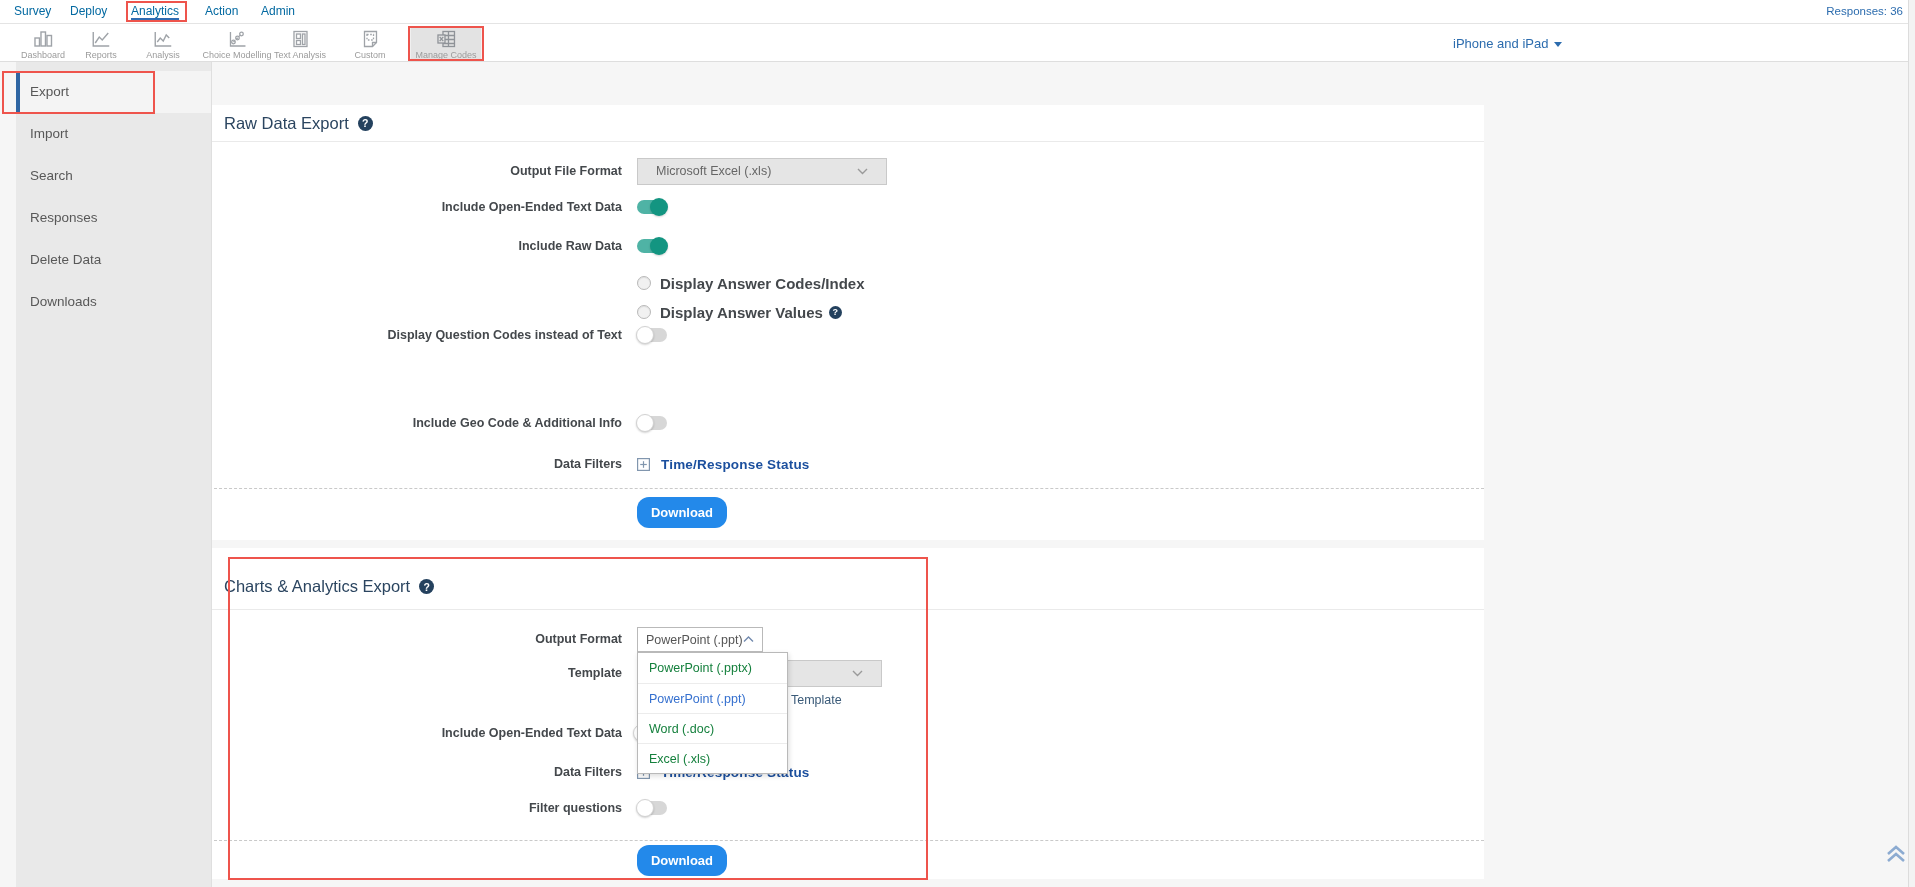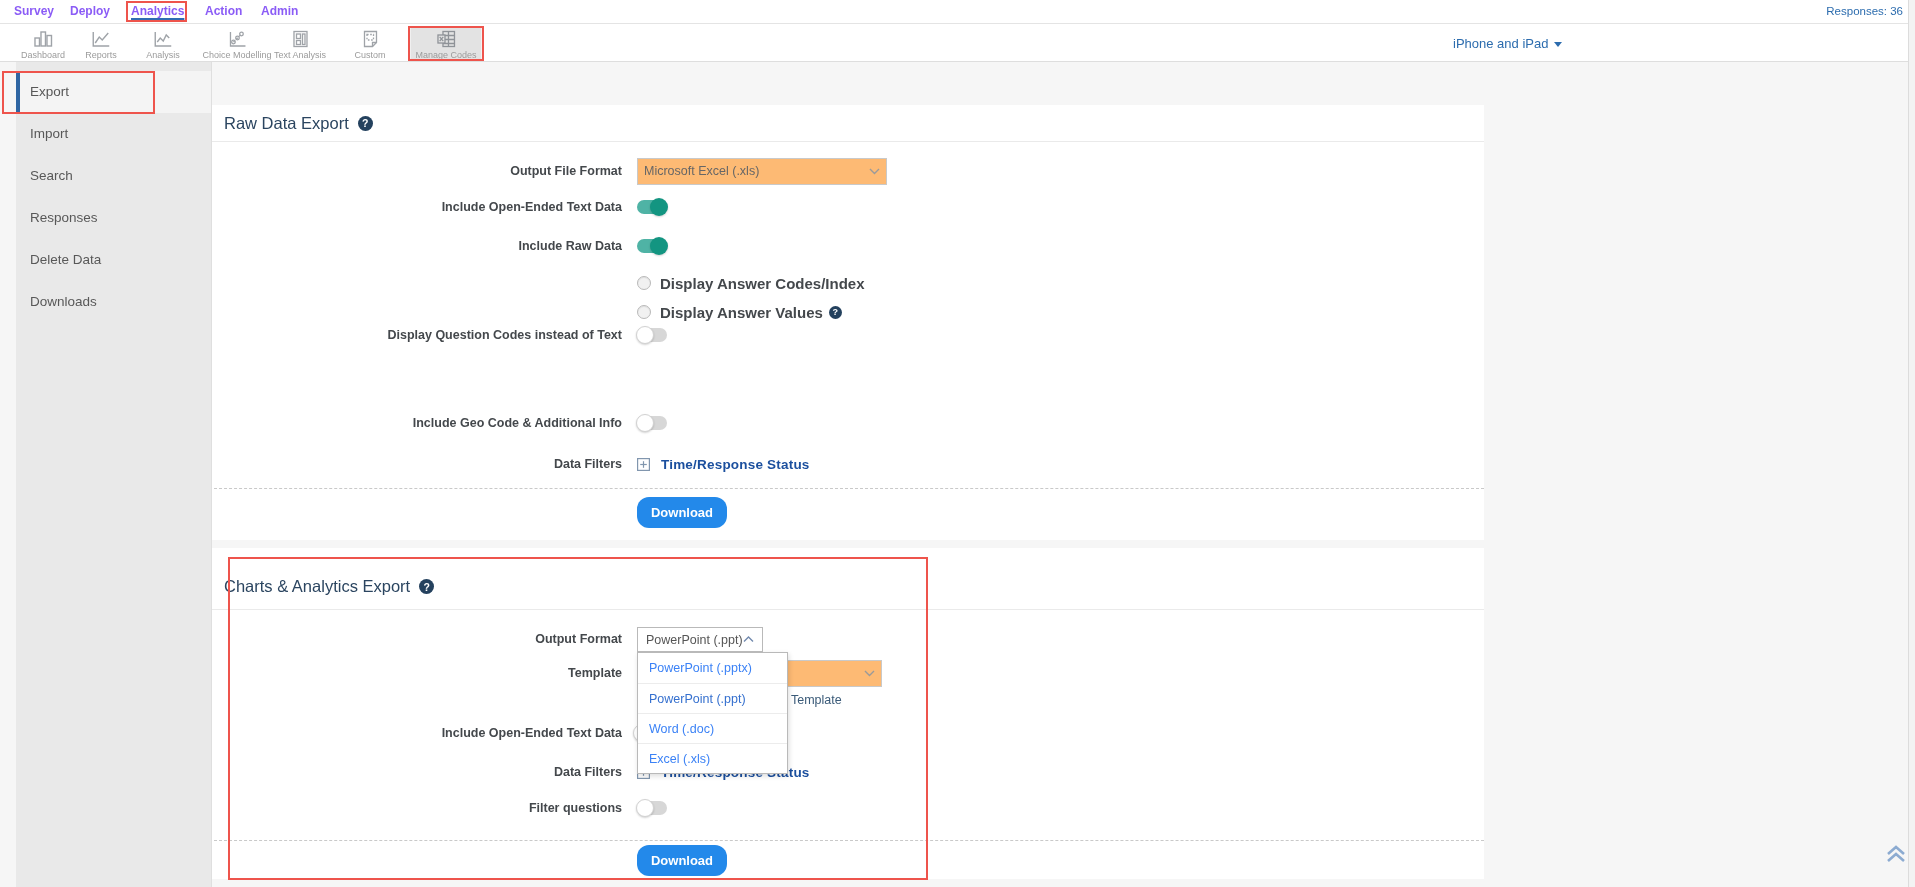--- a/index.html
+++ b/index.html
@@ -9,7 +9,7 @@
 
   
   .topnav { position:absolute; left:0; top:0; width:100%; height:24px; background:#fff; border-bottom:1px solid #e4e4e4; z-index:10; }
-  .nav-item { position:absolute; top:0; height:24px; line-height:23px; font-size:12px; font-weight:700; color:#8b5cf6; cursor:pointer; }
+  .nav-item { position:absolute; top:0; height:24px; line-height:23px; font-size:12px; font-weight:400; color:#0369a1; cursor:pointer; }
   .nav-item.underlined { text-decoration:underline; text-decoration-color:#2e6cb2; text-decoration-thickness:1.5px; text-underline-offset:3px; }
   .responses { position:absolute; right:12px; top:0; height:24px; line-height:23px; font-size:11.5px; color:#2c6cae; }
 

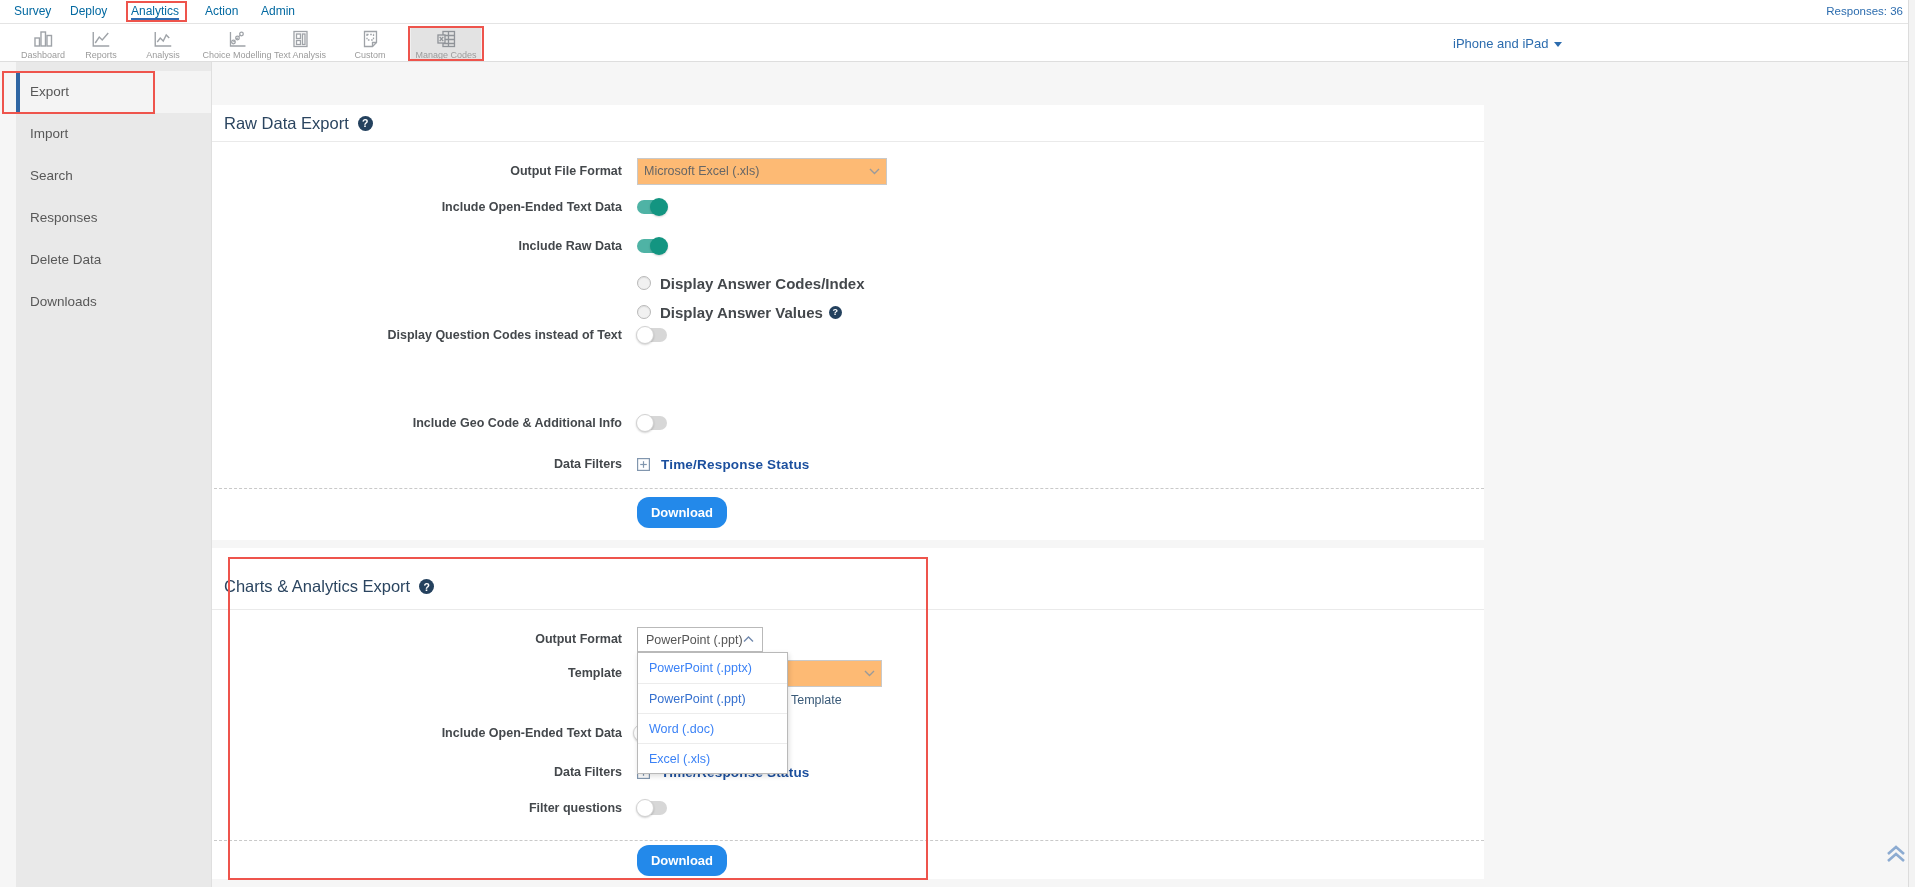--- a/index.html
+++ b/index.html
@@ -47,7 +47,7 @@
   .rlabel { width:418px; text-align:right; font-weight:700; font-size:12.5px; color:#44484c; flex-shrink:0; white-space:nowrap; }
   .rctrl { margin-left:15px; display:flex; align-items:center; }
 
-  .select { border:1px solid #c9c9c9; background:#fdba74; color:#666; font-size:12.5px; display:flex; align-items:center; justify-content:space-between; padding:0 6px; cursor:pointer; }
+  .select { border:1px solid #c9c9c9; background:#e5e5e5; color:#666; font-size:12.5px; display:flex; align-items:center; justify-content:space-between; padding:0 18px; cursor:pointer; }
   .select-w { width:250px; height:27px; }
 
   .toggle { position:relative; width:30px; height:14px; border-radius:7px; background:#d7d7d7; cursor:pointer; flex-shrink:0; }

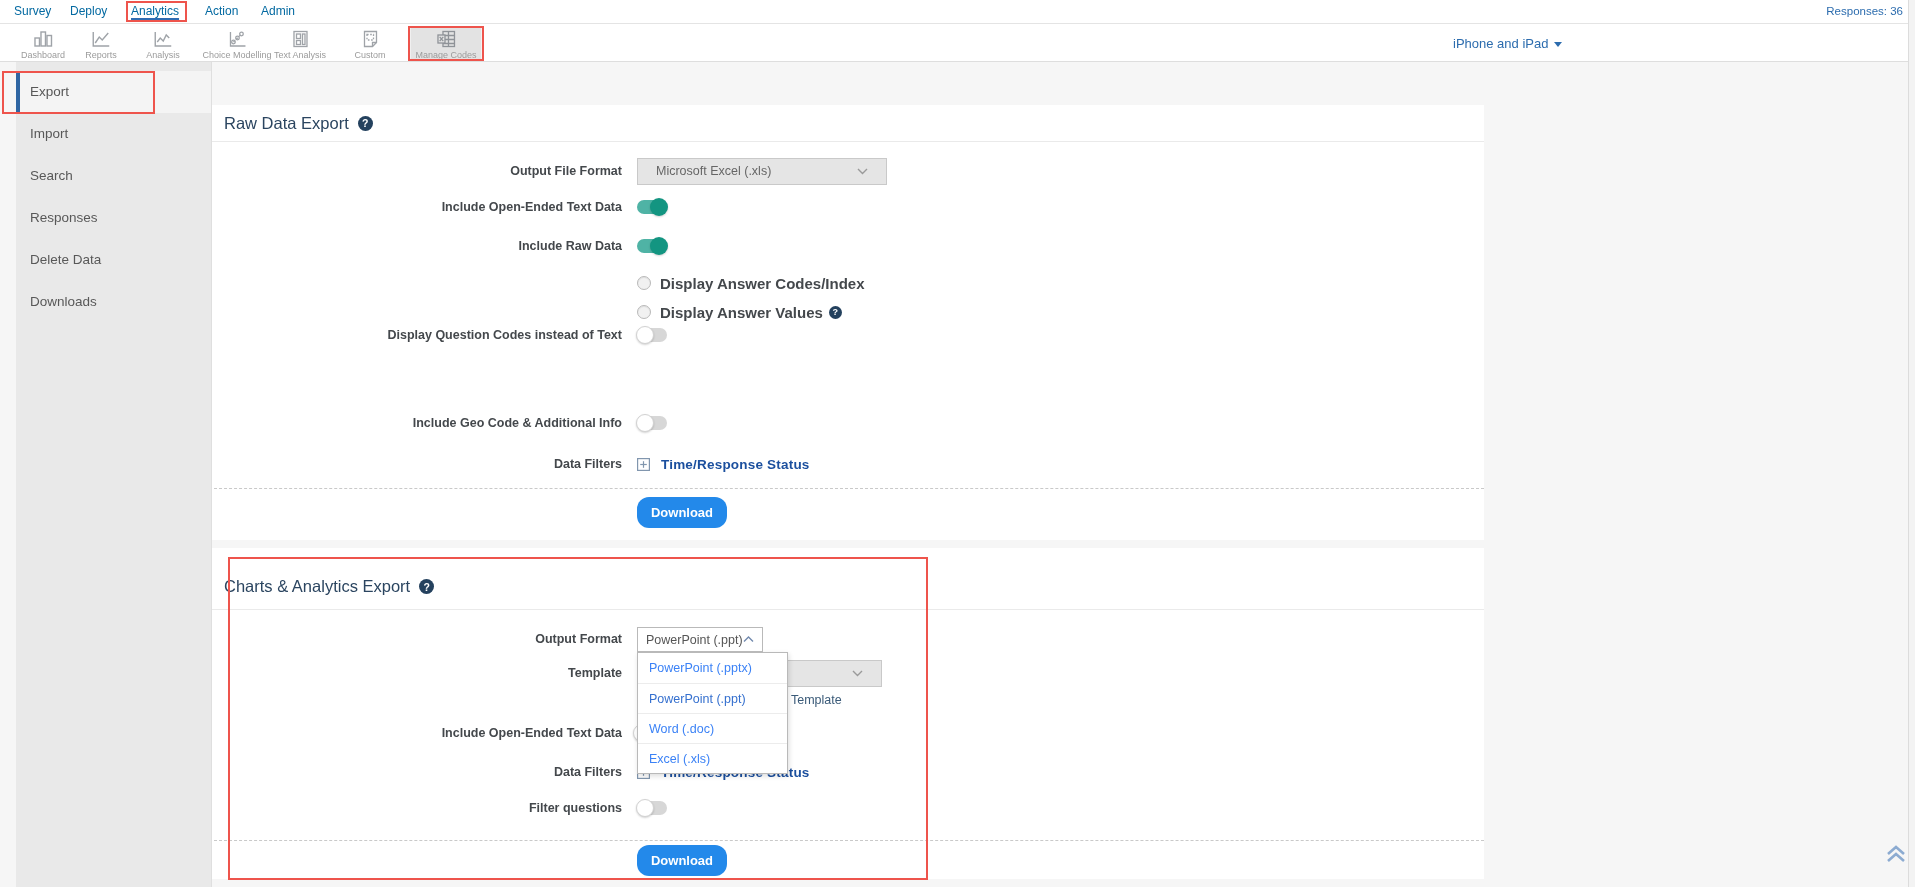--- a/index.html
+++ b/index.html
@@ -67,7 +67,7 @@
   
   .dd-combobox { position:absolute; left:433px; top:79px; width:126px; height:25px; z-index:7; border:1px solid #b9b9b9; background:#fff; display:flex; align-items:center; justify-content:space-between; padding:0 8px; font-size:12.5px; color:#555; cursor:pointer; }
   .dd-panel { position:absolute; left:433px; top:104px; width:151px; z-index:6; background:#fff; border:1px solid #b9b9b9; box-shadow:1px 2px 5px rgba(0,0,0,.14); }
-  .dd-option { height:30px; display:flex; align-items:center; padding:0 11px; font-size:12.5px; color:#3b82f6; border-top:1px solid #ececec; cursor:pointer; background:#fff; white-space:nowrap; }
+  .dd-option { height:30px; display:flex; align-items:center; padding:0 11px; font-size:12.5px; color:#15803d; border-top:1px solid #ececec; cursor:pointer; background:#fff; white-space:nowrap; }
   .dd-option:first-child { border-top:none; }
   .dd-option.selected { color:#3570cf; }
 

